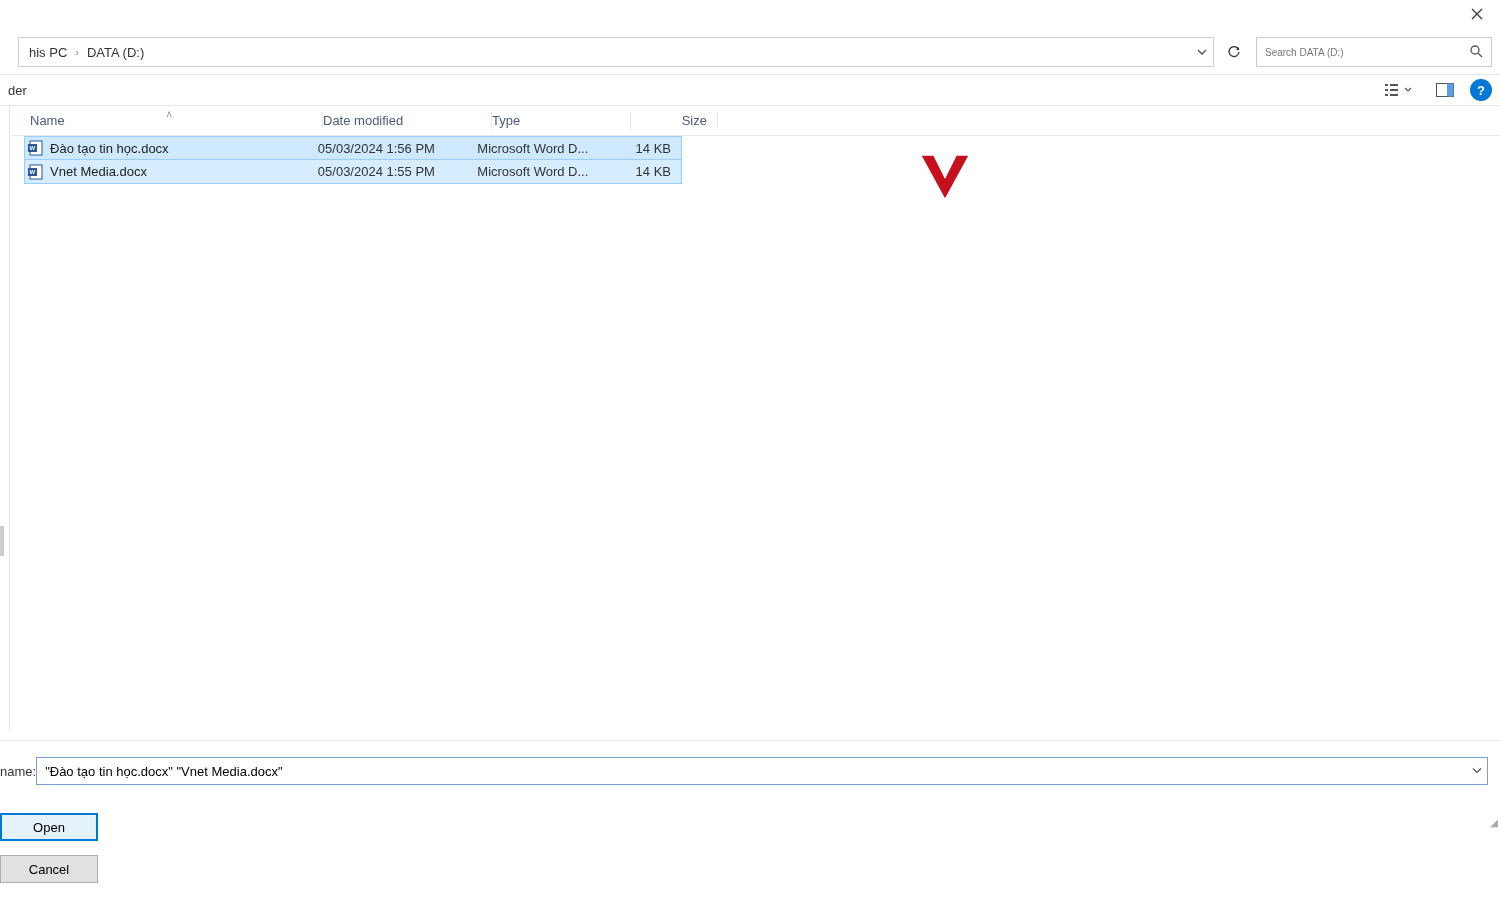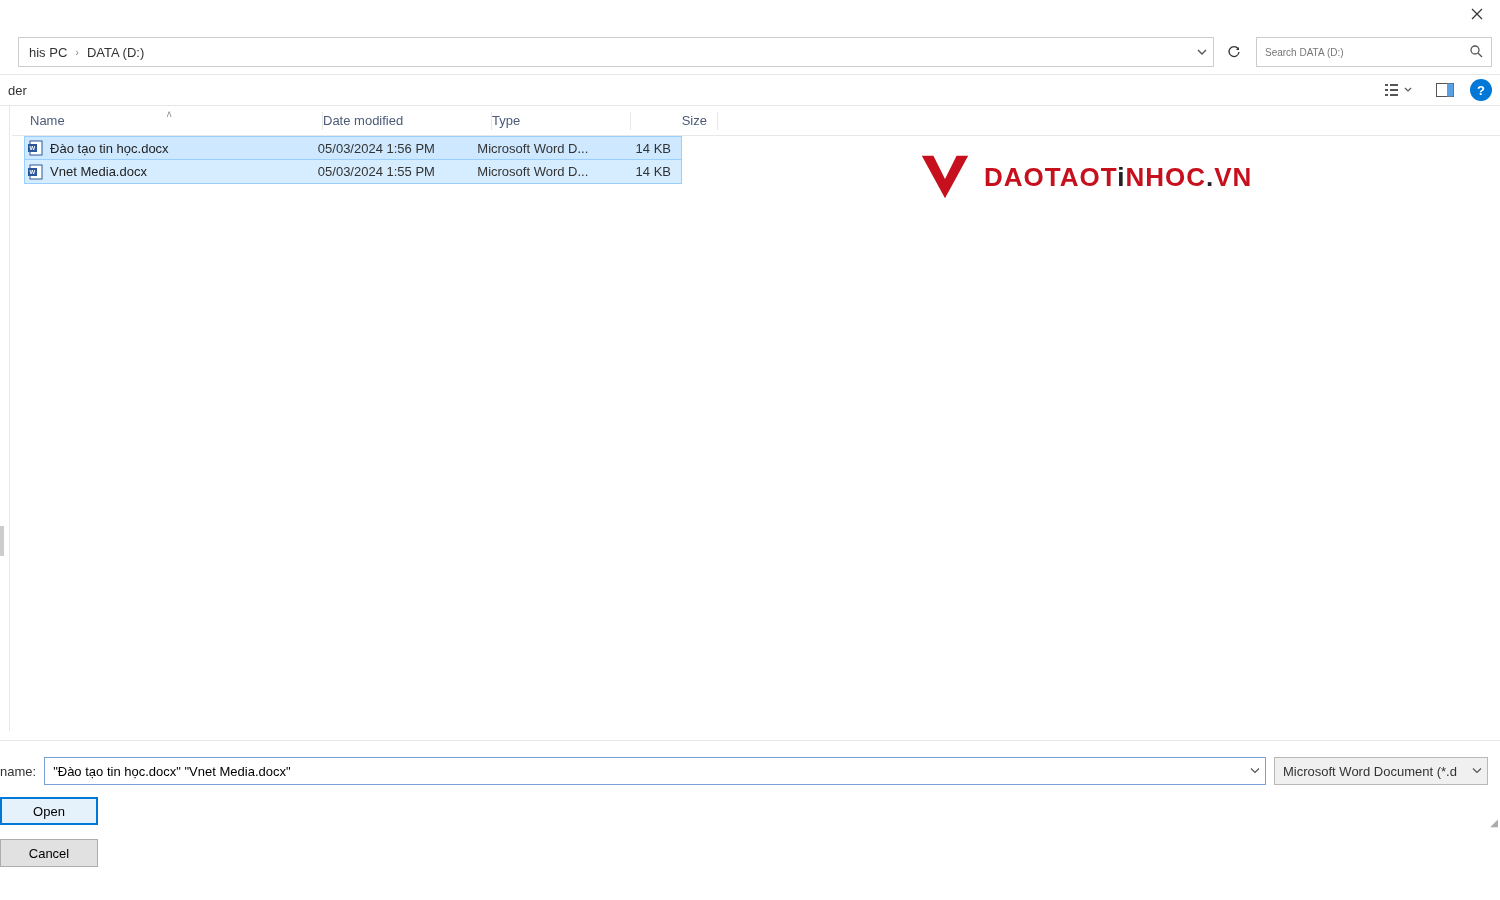--- a/index.html
+++ b/index.html
@@ -201,9 +201,6 @@
     <path d="M6 8 L30 52 L54 8 L42 8 L30 32 L18 8 Z" fill="#c6101e"></path>
     <path d="M20 8 L30 28 L40 8 L34 8 L30 16 L26 8 Z" fill="#ffffff" opacity="0.2"></path>
   </svg>
-  <span class="wm-text">
-    <span>DAOTAOT</span><span class="wm-dot">i</span><span>NHOC</span><span class="wm-dot">.</span><span>VN</span>
-  </span>
 </div>
 
 <div class="bottom-panel">

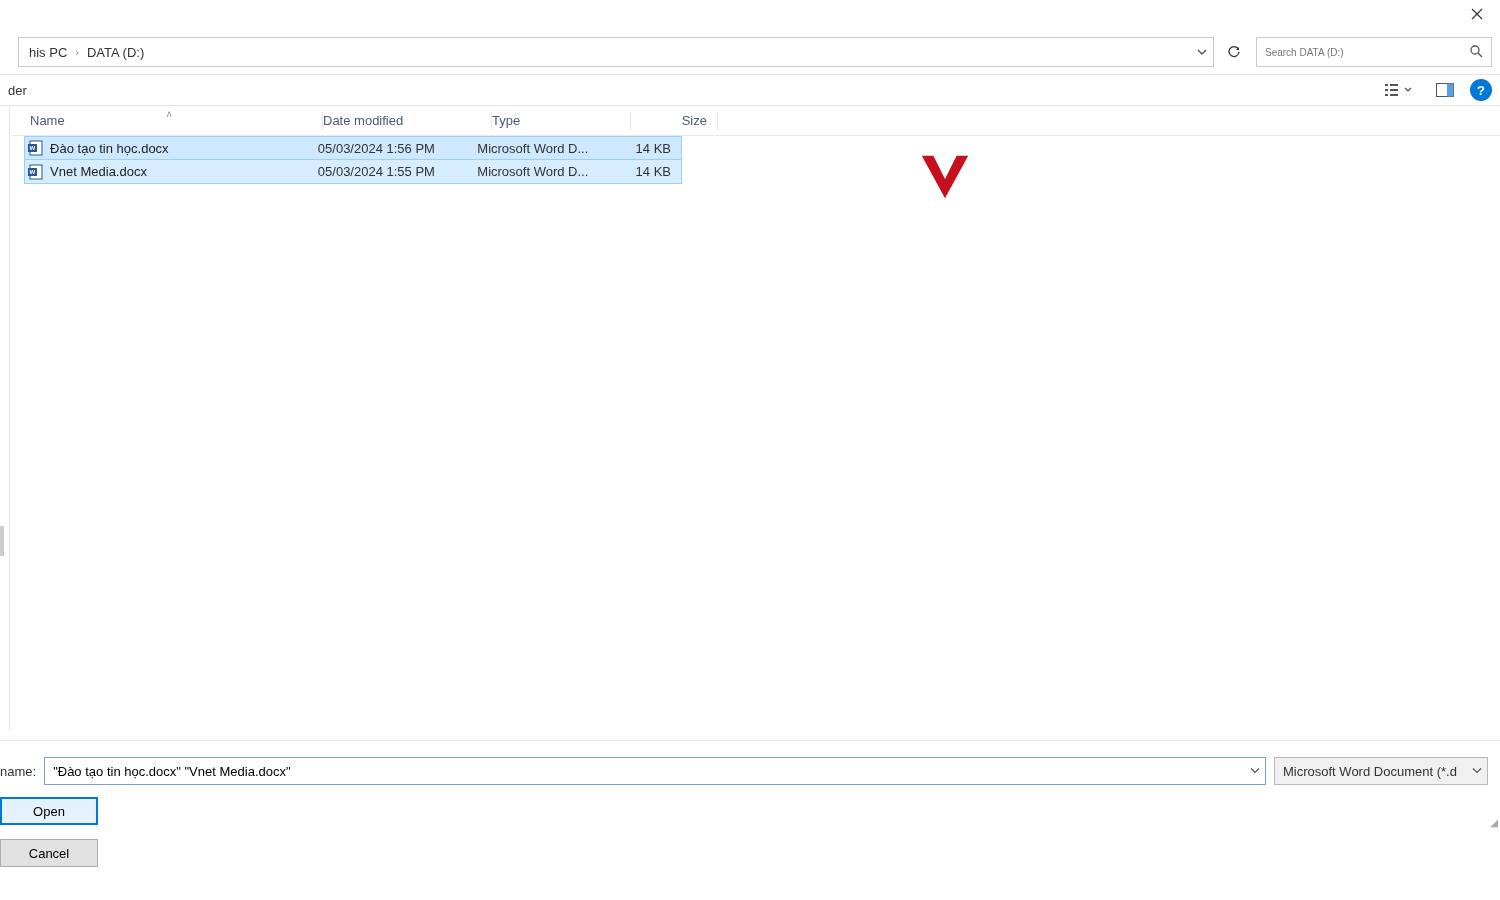--- a/index.html
+++ b/index.html
@@ -62,7 +62,7 @@
 
   
   .bottom-panel { position: absolute; left: 0; right: 0; bottom: 70px; height: 90px; border-top: 1px solid #e6e6e6; background: #fff; padding: 10px 12px 0 0; }
-  .filename-row { display: flex; align-items: center; gap: 8px; margin-bottom: 12px; padding-top: 6px;}
+  .filename-row { display: flex; align-items: center; gap: 0; margin-bottom: 28px; padding-top: 6px;}
   .filename-label { padding-left: 0; color: #333; font-size: 13px; }
   .filename-input-wrap { flex: 1; position: relative; }
   .filename-input { width: 100%; height: 28px; border: 1px solid #7a9fd4; padding: 0 26px 0 8px; font-size: 13px; outline: none; }

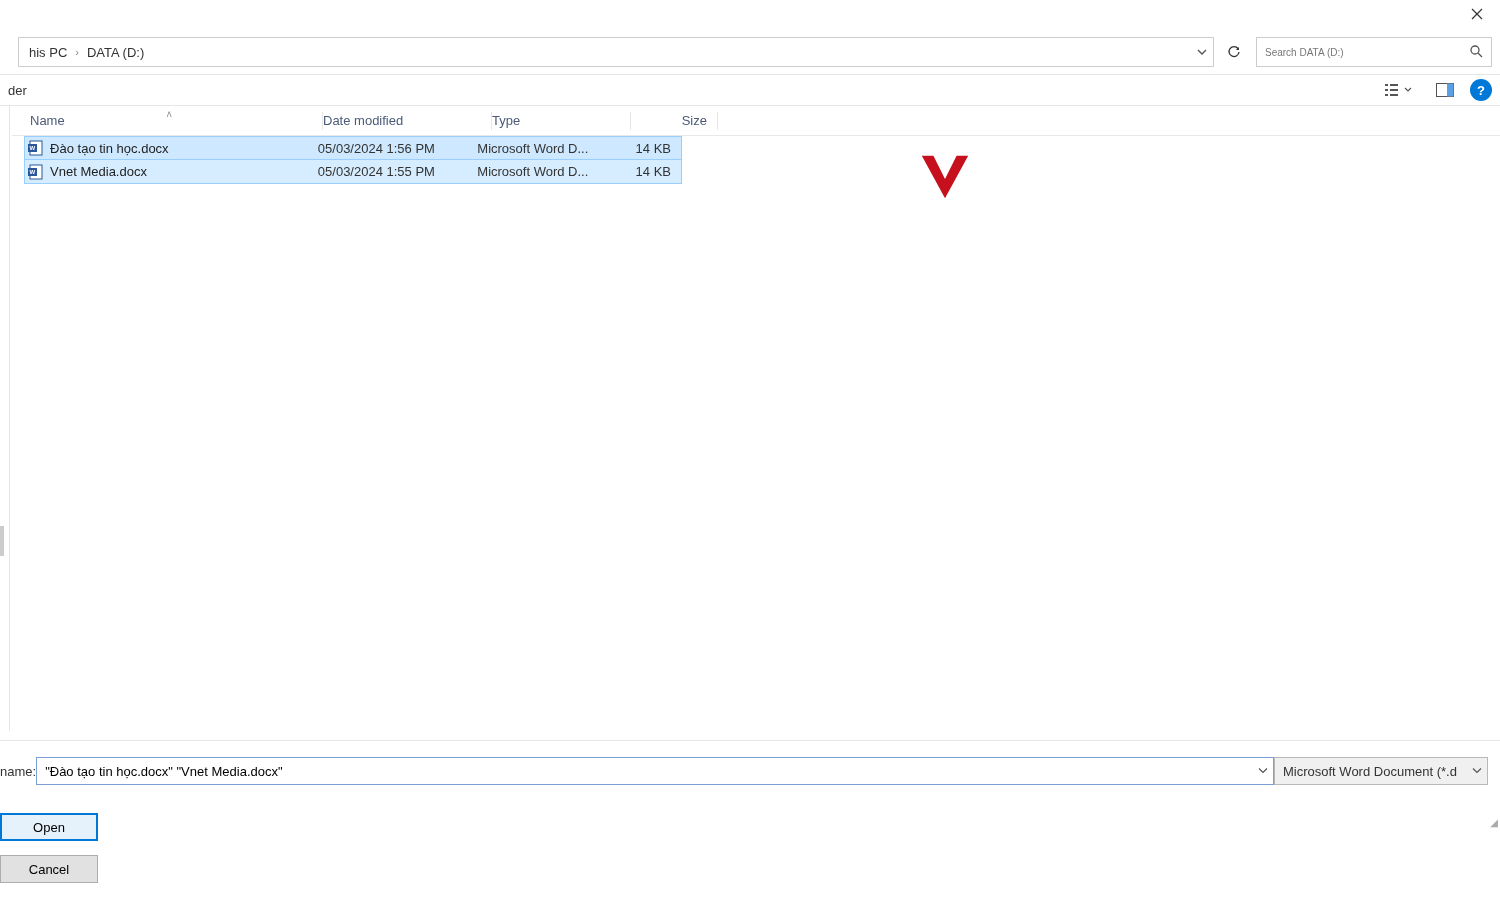--- a/index.html
+++ b/index.html
@@ -214,14 +214,6 @@
           </svg>
       </span>
     </div>
-    <div class="filter-select-wrap">
-      <div class="filter-select">Microsoft Word Document (*.d</div>
-      <span class="filter-dd">
-        <svg width="10" height="10">
-            <path d="M1 3 L5 7 L9 3" stroke="#555" stroke-width="1.2" fill="none"></path>
-          </svg>
-      </span>
-    </div>
   </div>
   <div class="buttons-row">
     <button class="dlg-btn primary">Open</button>

